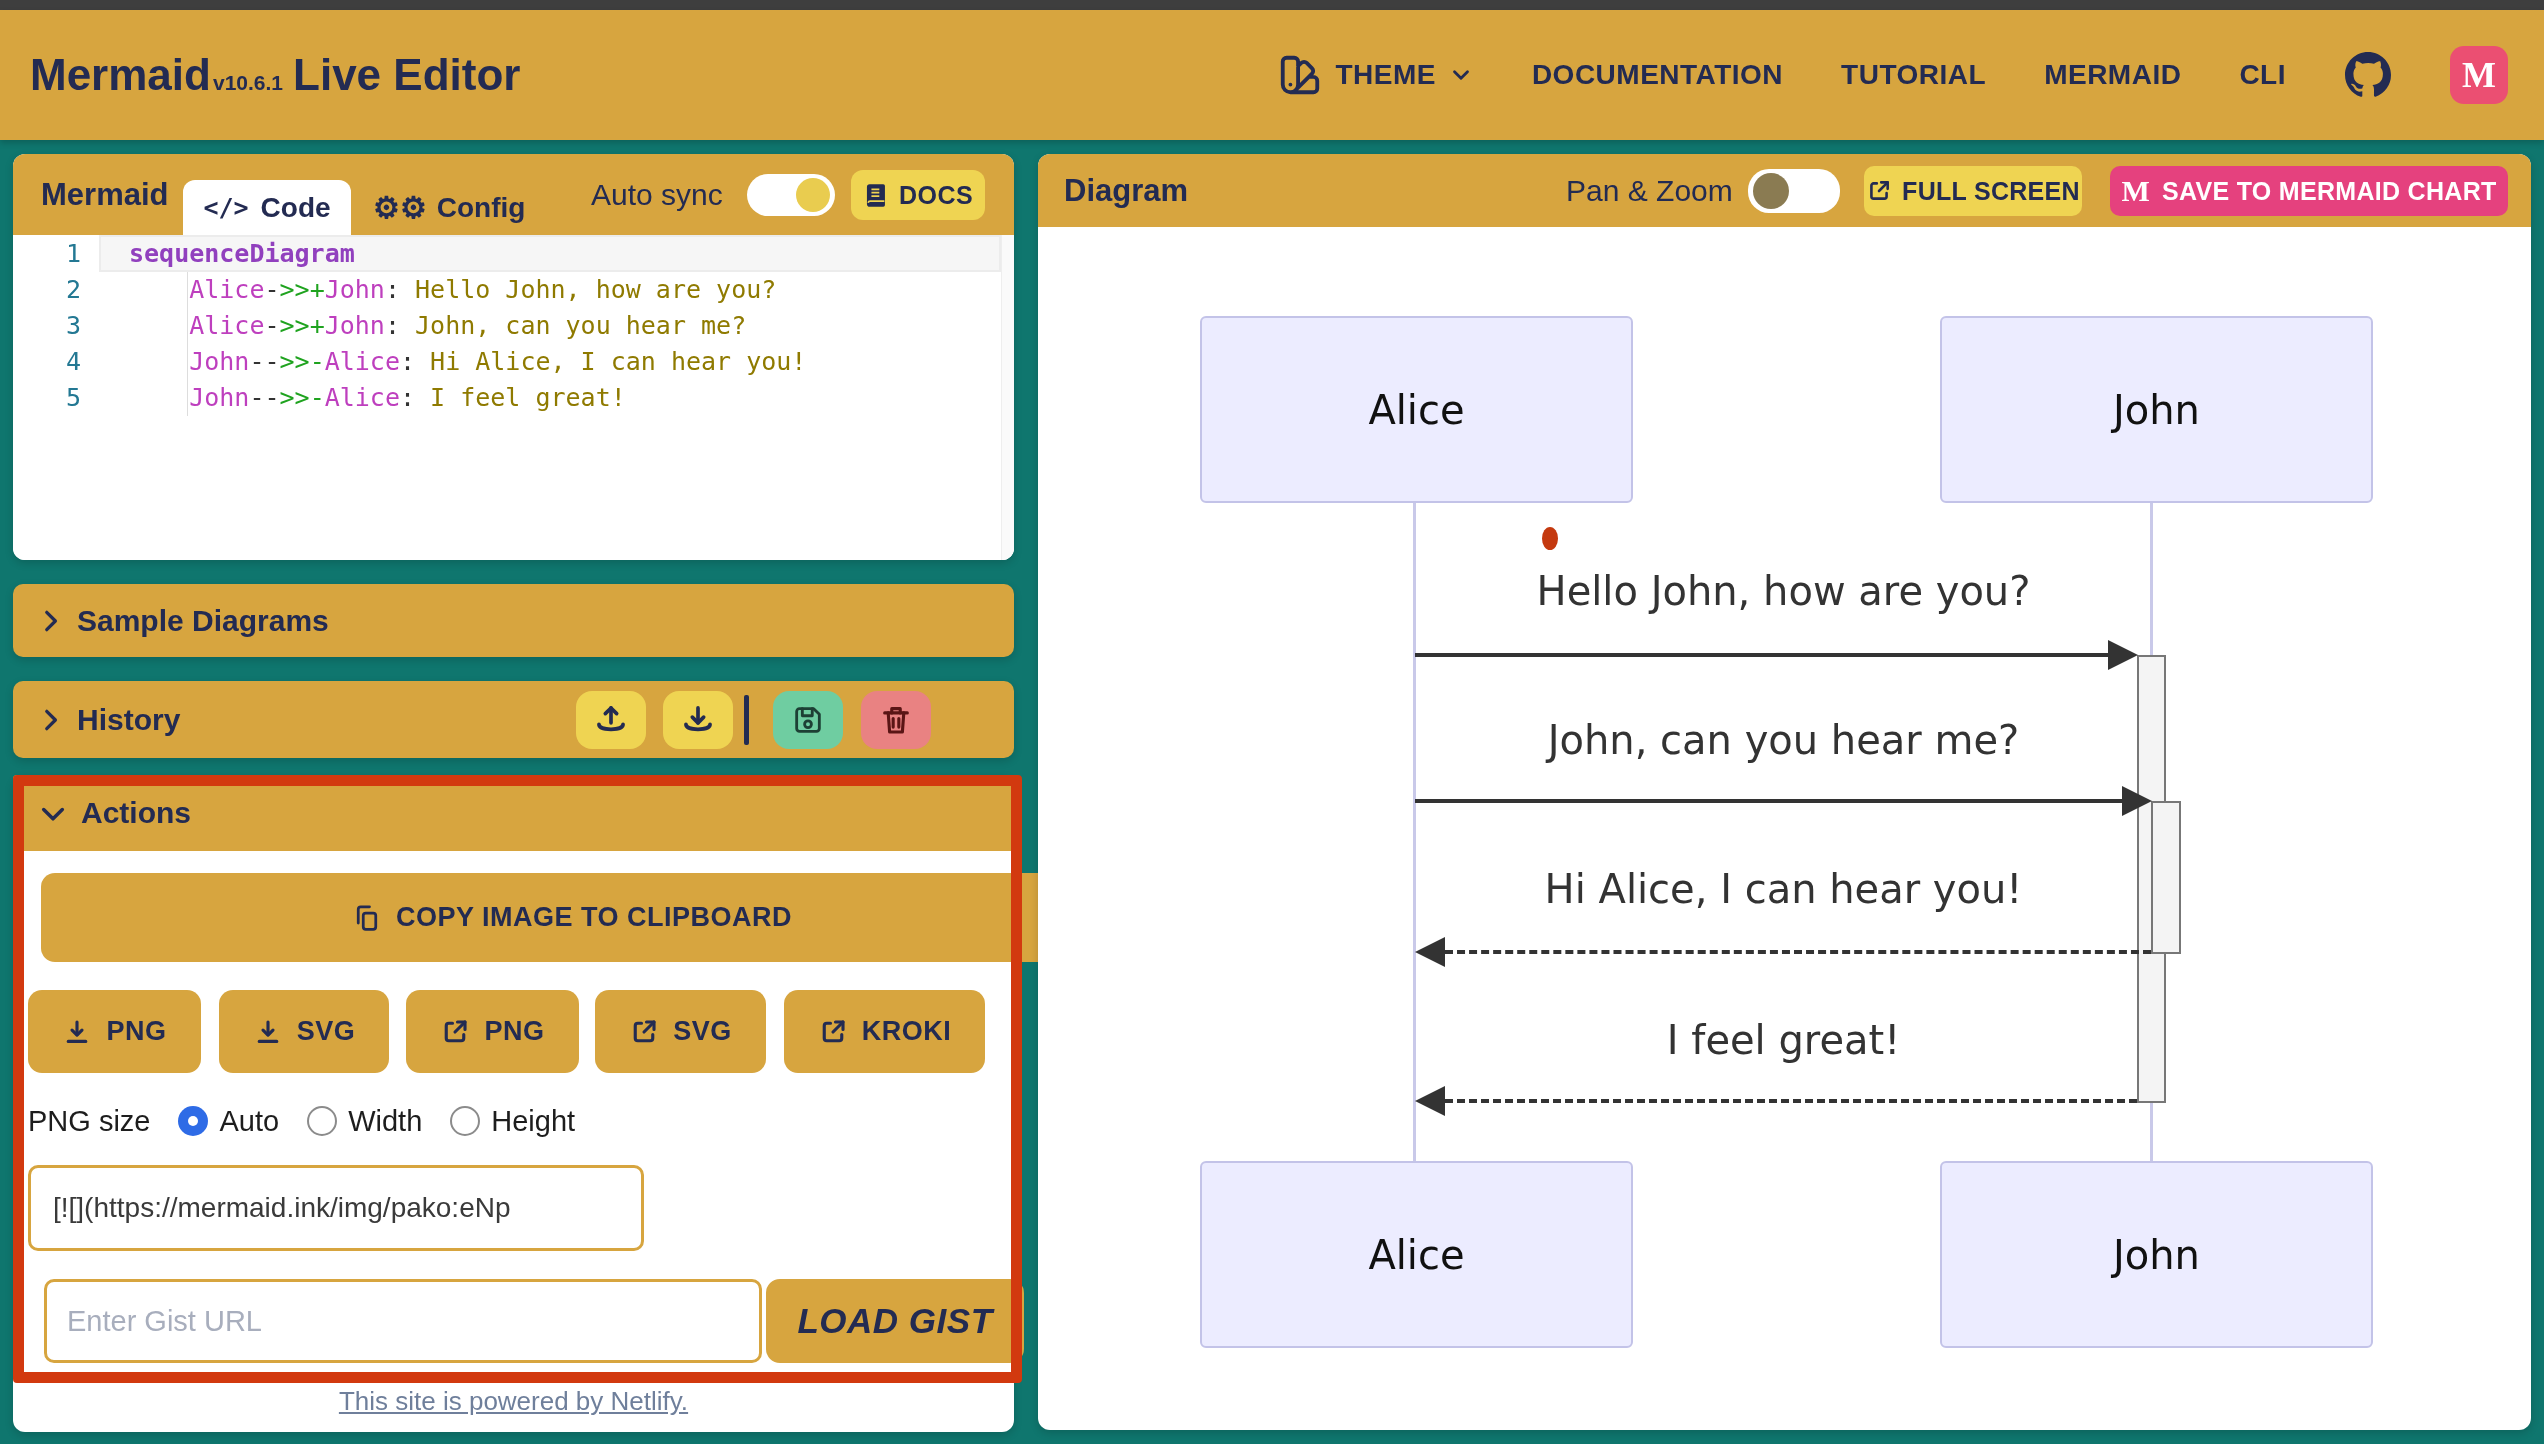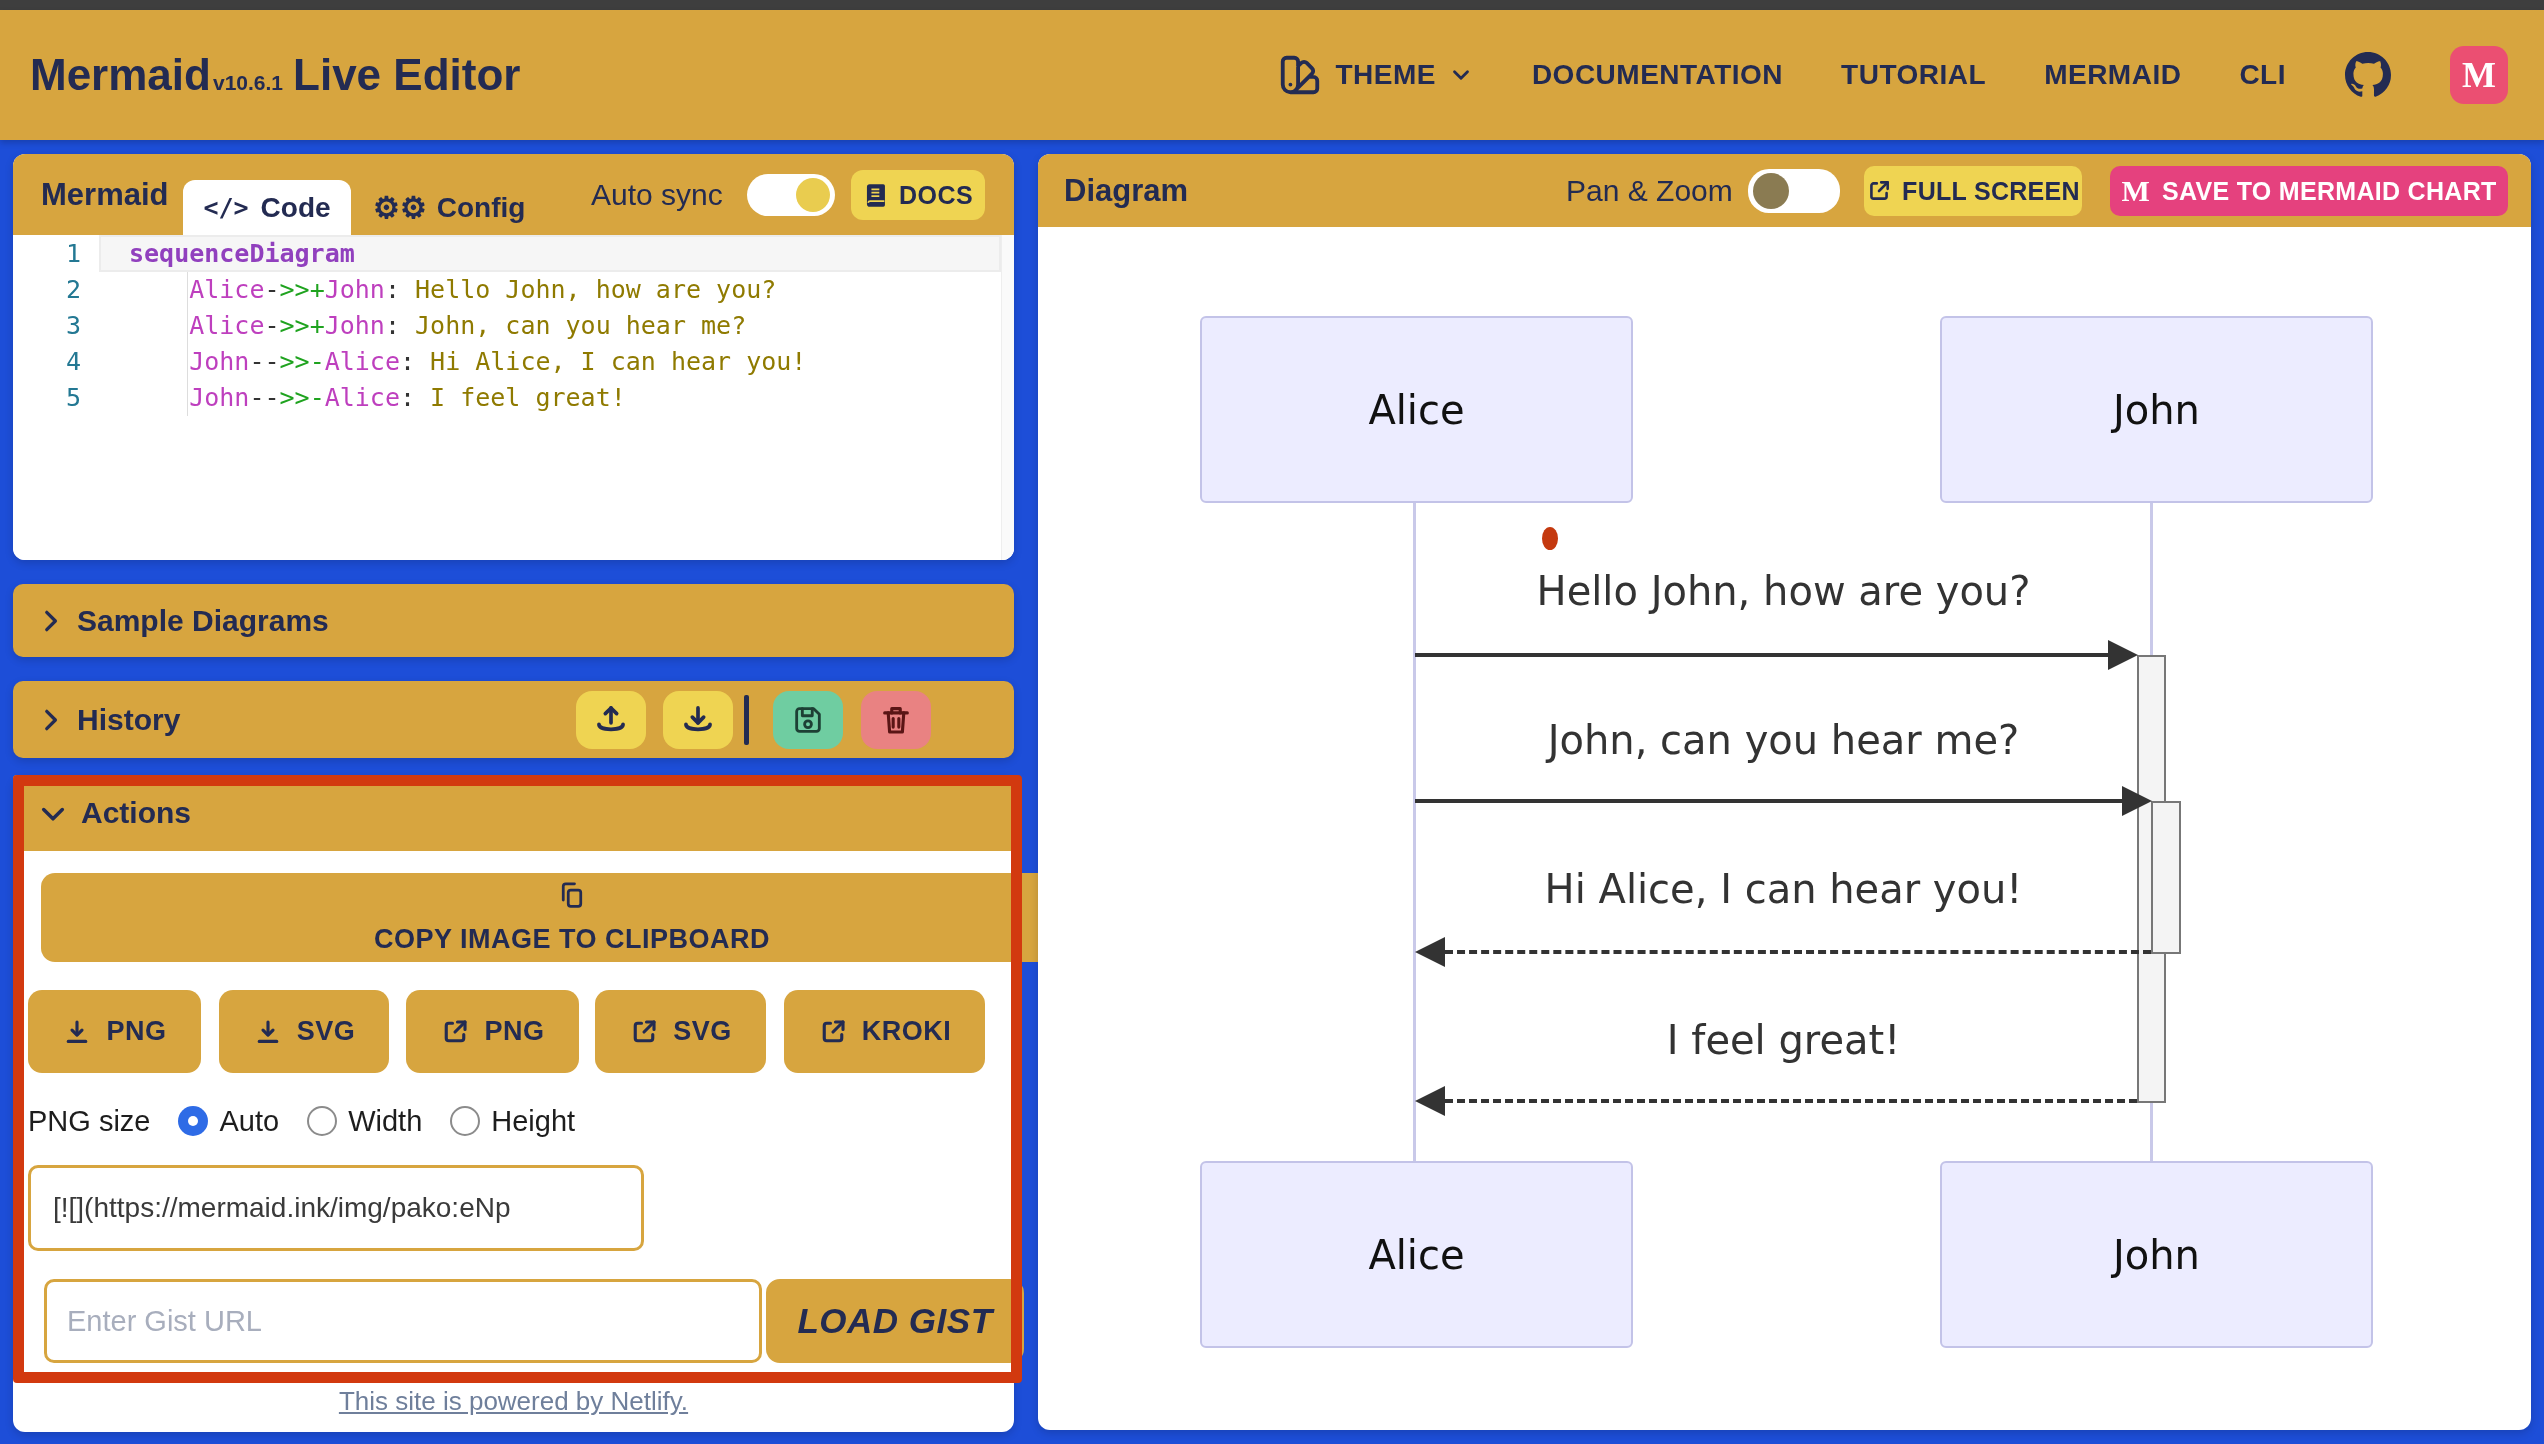--- a/index.html
+++ b/index.html
@@ -9,7 +9,7 @@
   }
   *{margin:0;padding:0;box-sizing:border-box;}
   body{font-family:"Liberation Sans",sans-serif;background:#E9E9E9;}
-  #page{position:relative;width:2544px;height:1444px;background:#1d4ed8;overflow:hidden;}
+  #page{position:relative;width:2544px;height:1444px;background:#0f766e;overflow:hidden;}
   .abs{position:absolute;}
   .ic svg{display:block;}
   button{border:none;cursor:pointer;font-family:"Liberation Sans",sans-serif;}

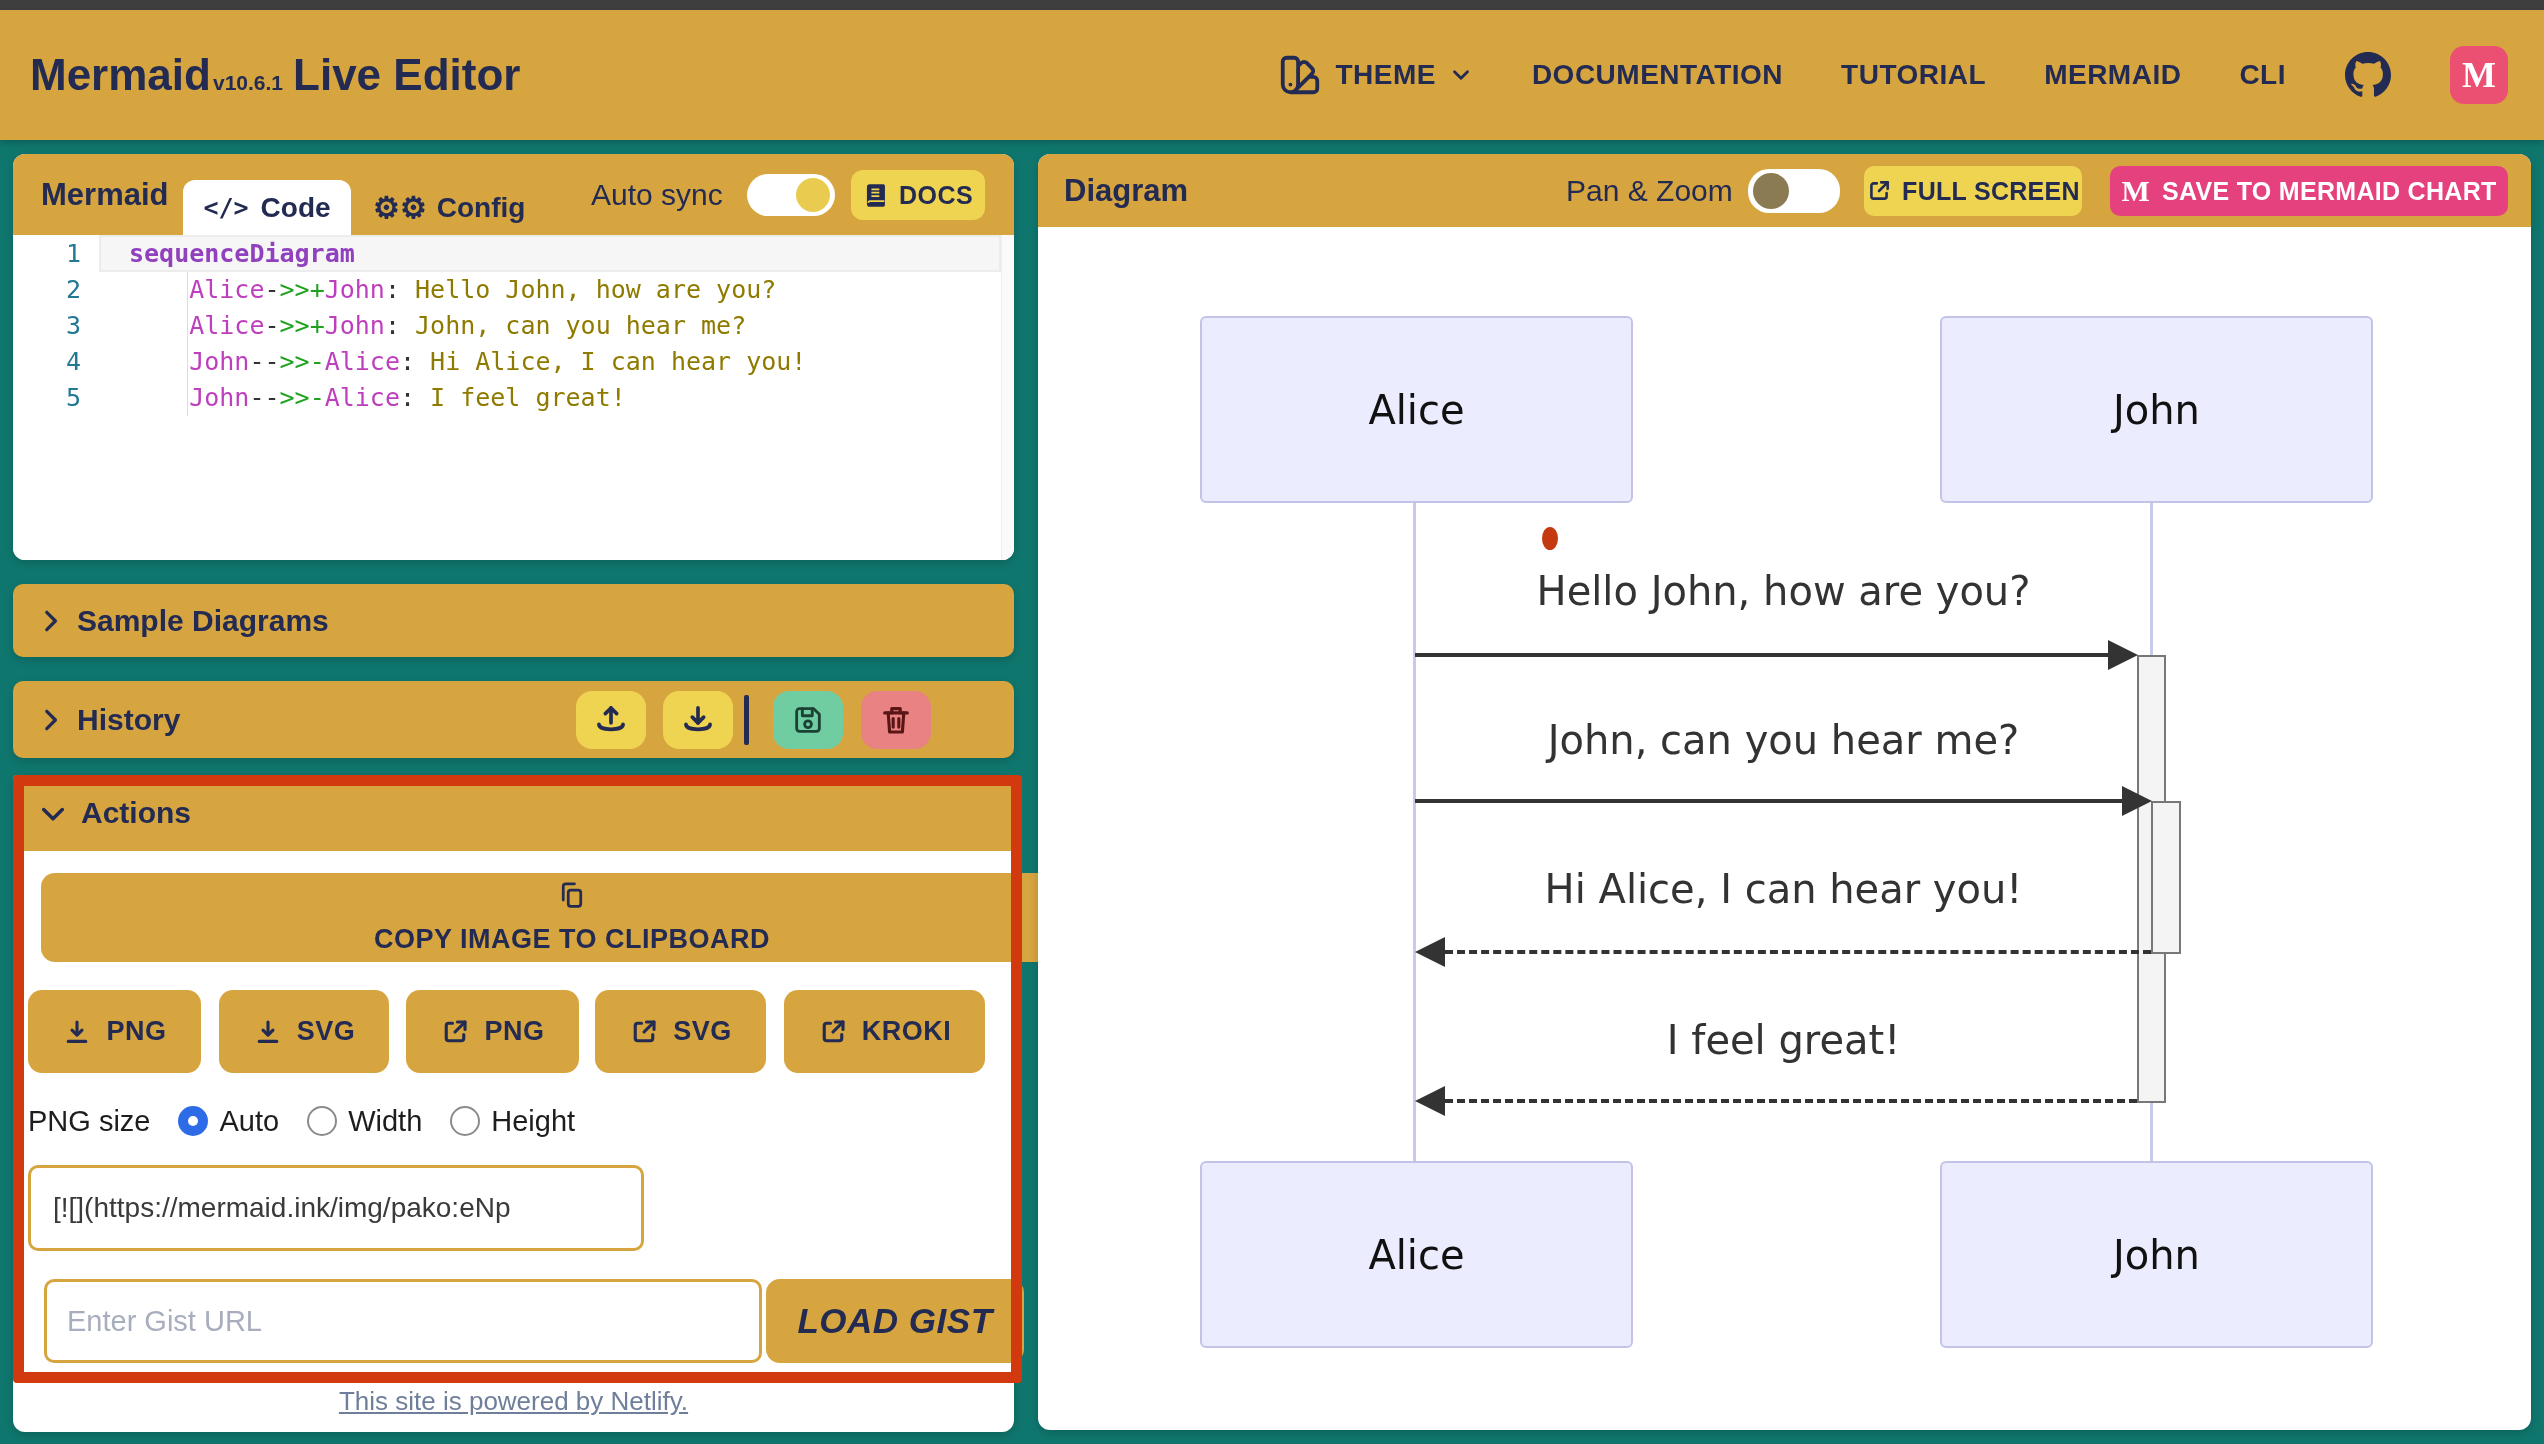--- a/index.html
+++ b/index.html
@@ -75,7 +75,7 @@
   #actions-head .sec-head{padding-left:26px;}
   #red-annotation{left:13px;top:775px;width:1009px;height:608px;border:11px solid var(--redline);border-radius:4px;z-index:40;pointer-events:none;}
   .goldbtn{background:var(--gold);border-radius:14px;color:var(--navy);font-weight:800;display:flex;align-items:center;justify-content:center;gap:14px;letter-spacing:.5px;}
-  #copy-image-btn{position:absolute;left:28px;top:98px;width:1062px;height:89px;font-size:27px;flex-direction:column;}
+  #copy-image-btn{position:absolute;left:28px;top:98px;width:1062px;height:89px;font-size:27px;}
   .ebtn{position:absolute;top:215px;height:83px;font-size:27px;}
   .eb0{left:15px;width:173px;} .eb1{left:206px;width:170px;} .eb2{left:393px;width:173px;} .eb3{left:582px;width:171px;} .eb4{left:771px;width:201px;}
   #pngsize-row{position:absolute;left:15px;top:322px;height:48px;display:flex;align-items:center;gap:28px;font-size:29px;color:#1d1d1d;}

